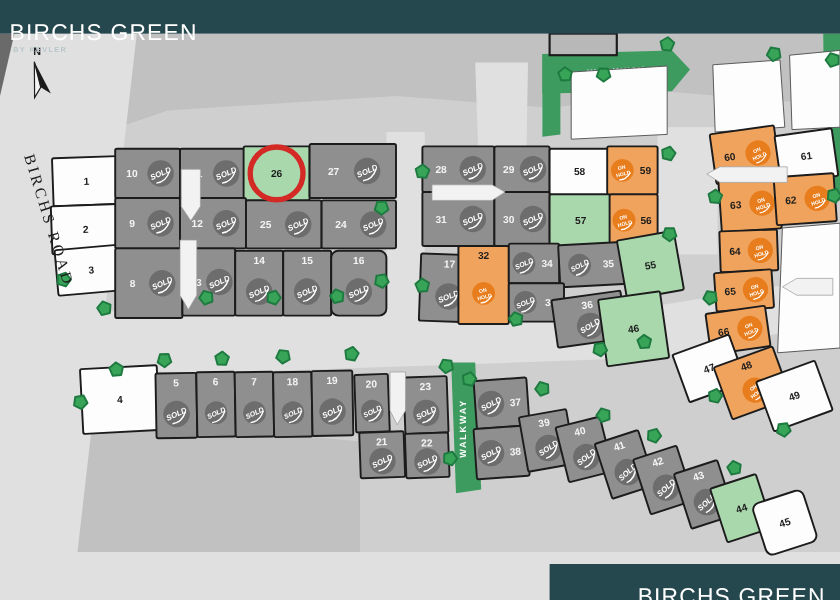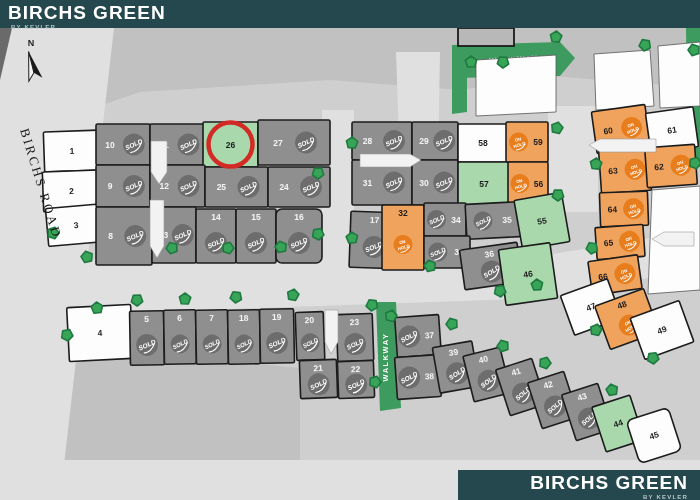--- a/index.html
+++ b/index.html
@@ -9,7 +9,7 @@
   .topbar{position:absolute;top:0;left:0;width:700px;height:28px;z-index:5;}
   .bottombar{position:absolute;right:0;bottom:0;width:242px;height:30px;z-index:5;
              text-align:right;padding-right:12px;box-sizing:border-box;overflow:hidden;}
-  .bar-title{font-weight:bold;font-size:19px;letter-spacing:1px;line-height:1.1;margin-top:3px;}
+  .bar-title{font-weight:normal;font-size:19px;letter-spacing:1px;line-height:1.1;margin-top:18px;}
   .bar-sub{font-size:6px;letter-spacing:1.2px;font-weight:bold;margin-top:0px;}
 </style>
 </head>

